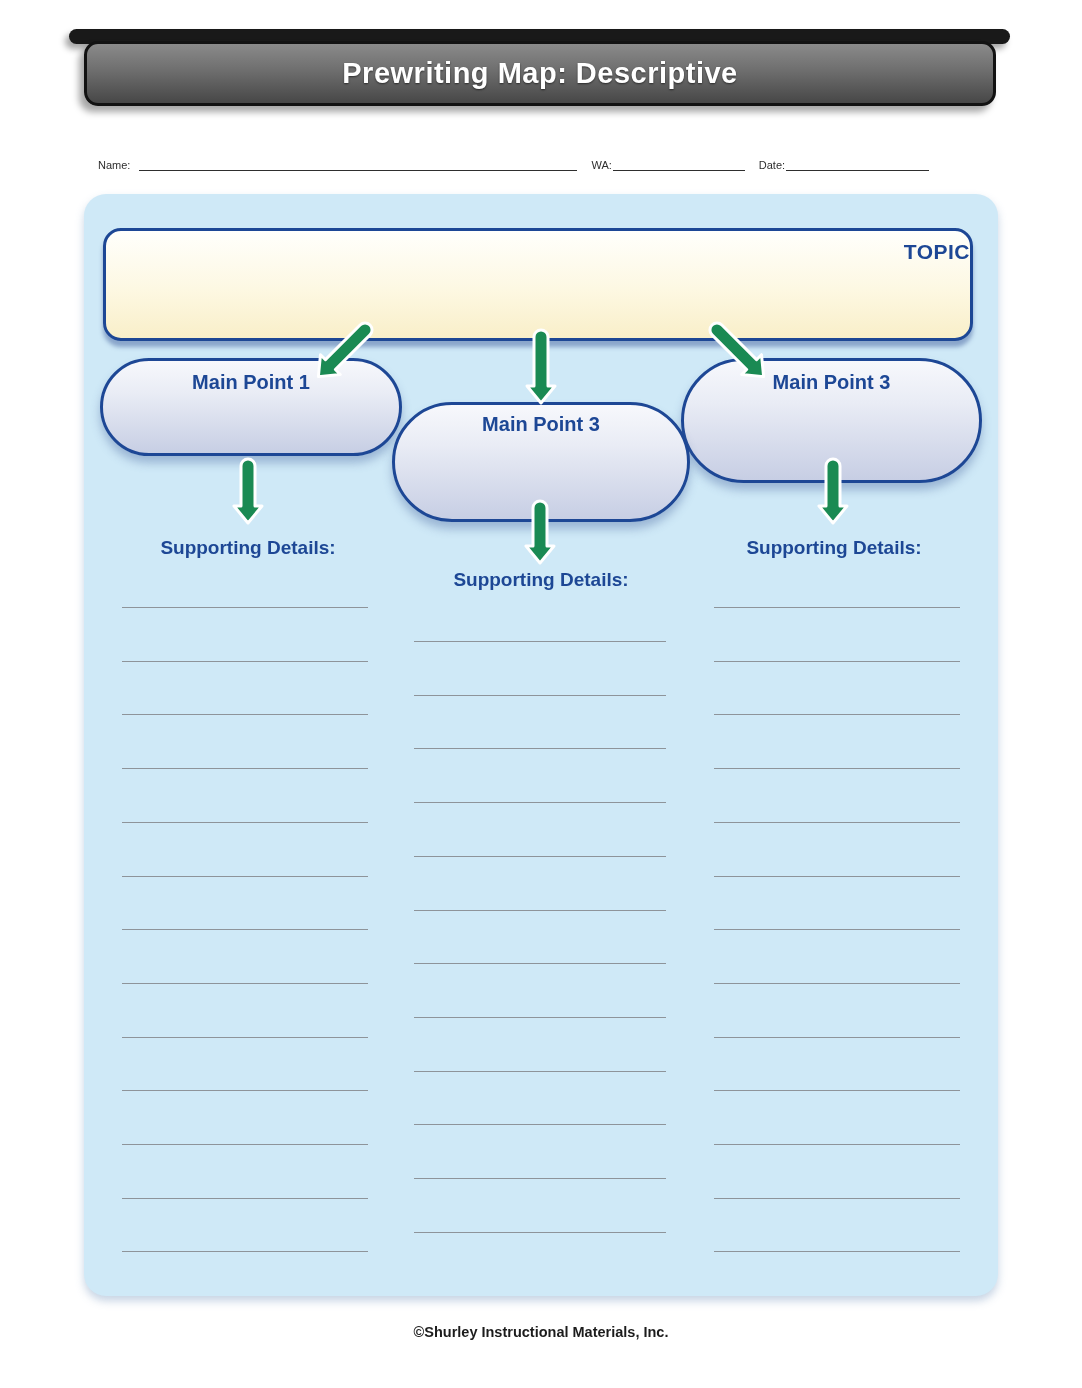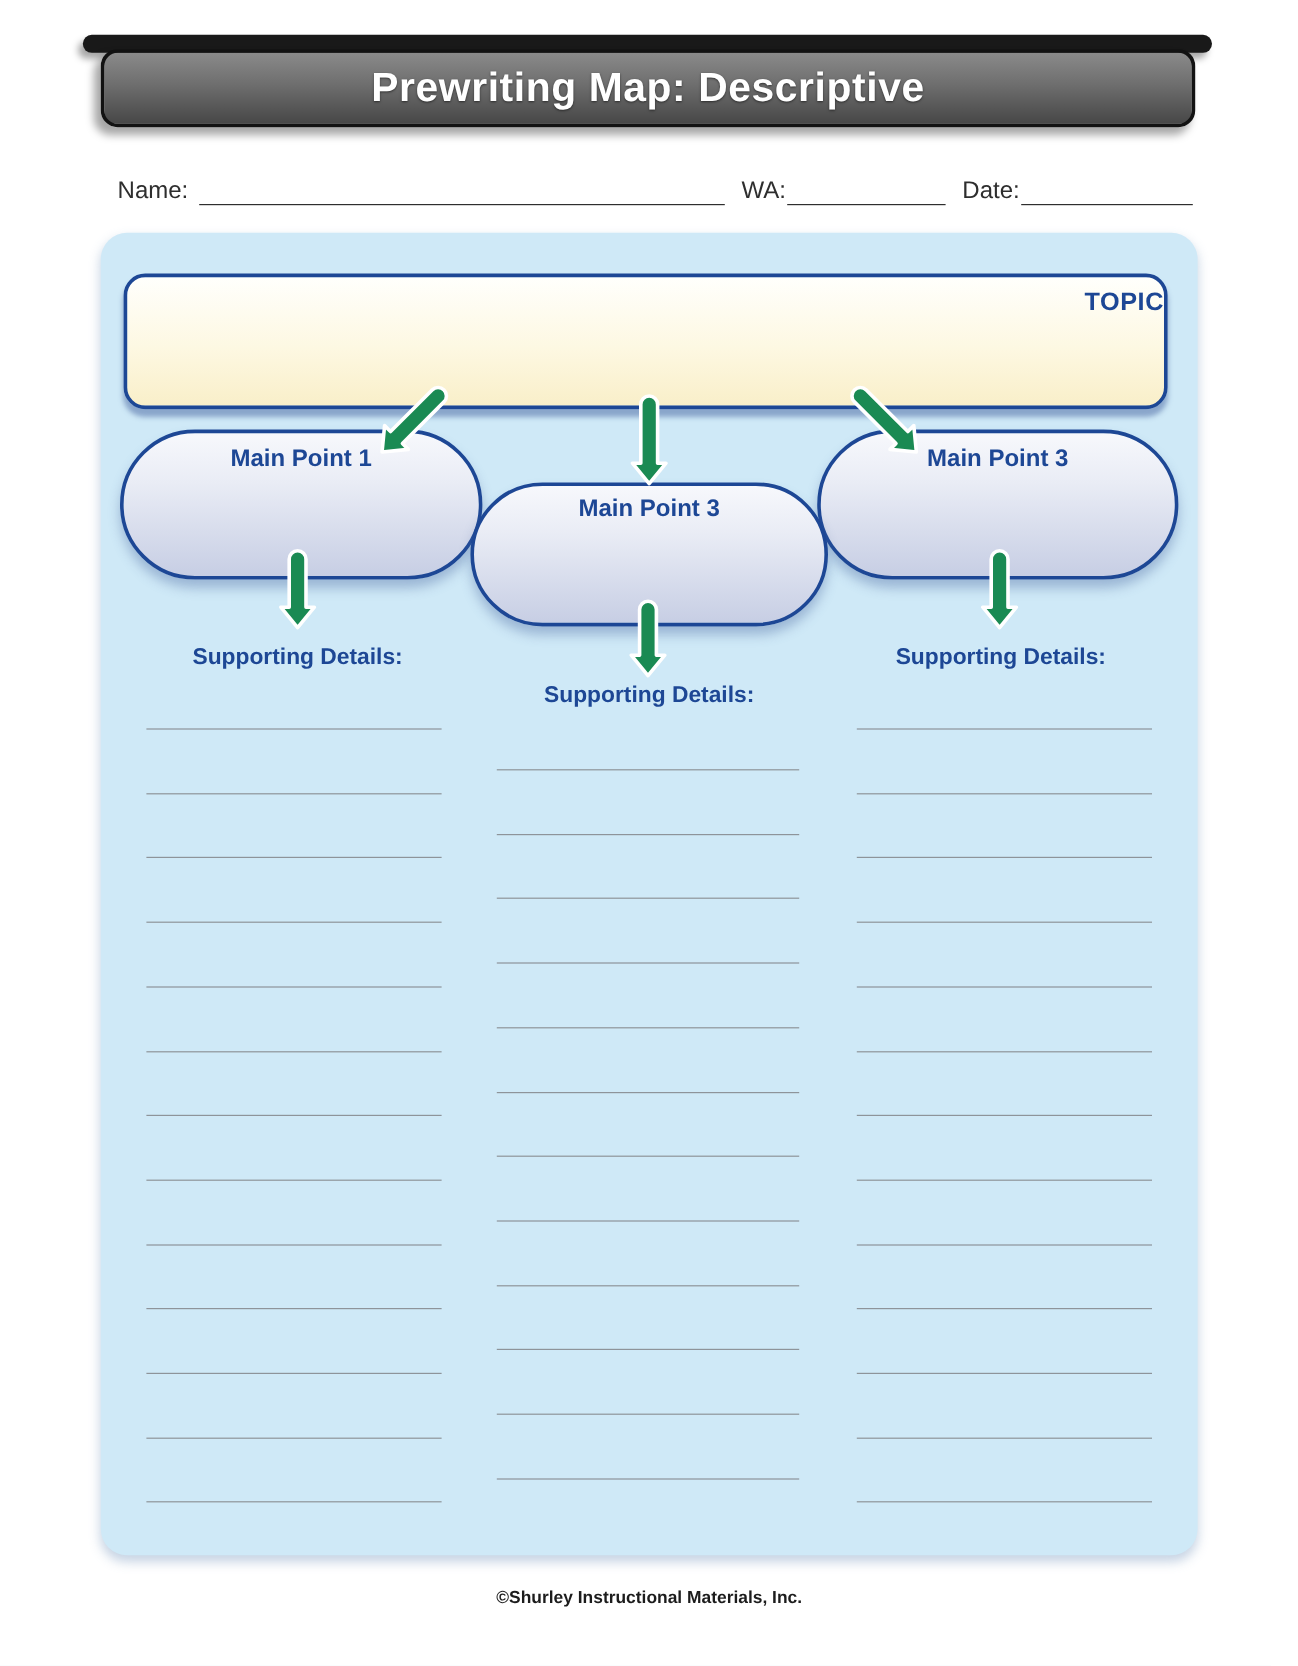--- a/index.html
+++ b/index.html
@@ -21,7 +21,7 @@
     display:flex;align-items:center;justify-content:center;
   }
   .title-bar .title{
-    color:#ffffff;font-size:34px;font-weight:bold;letter-spacing:.5px;
+    color:#ffffff;font-size:29px;font-weight:bold;letter-spacing:.5px;
     text-shadow:0 1px 2px rgba(0,0,0,.55);
   }
   

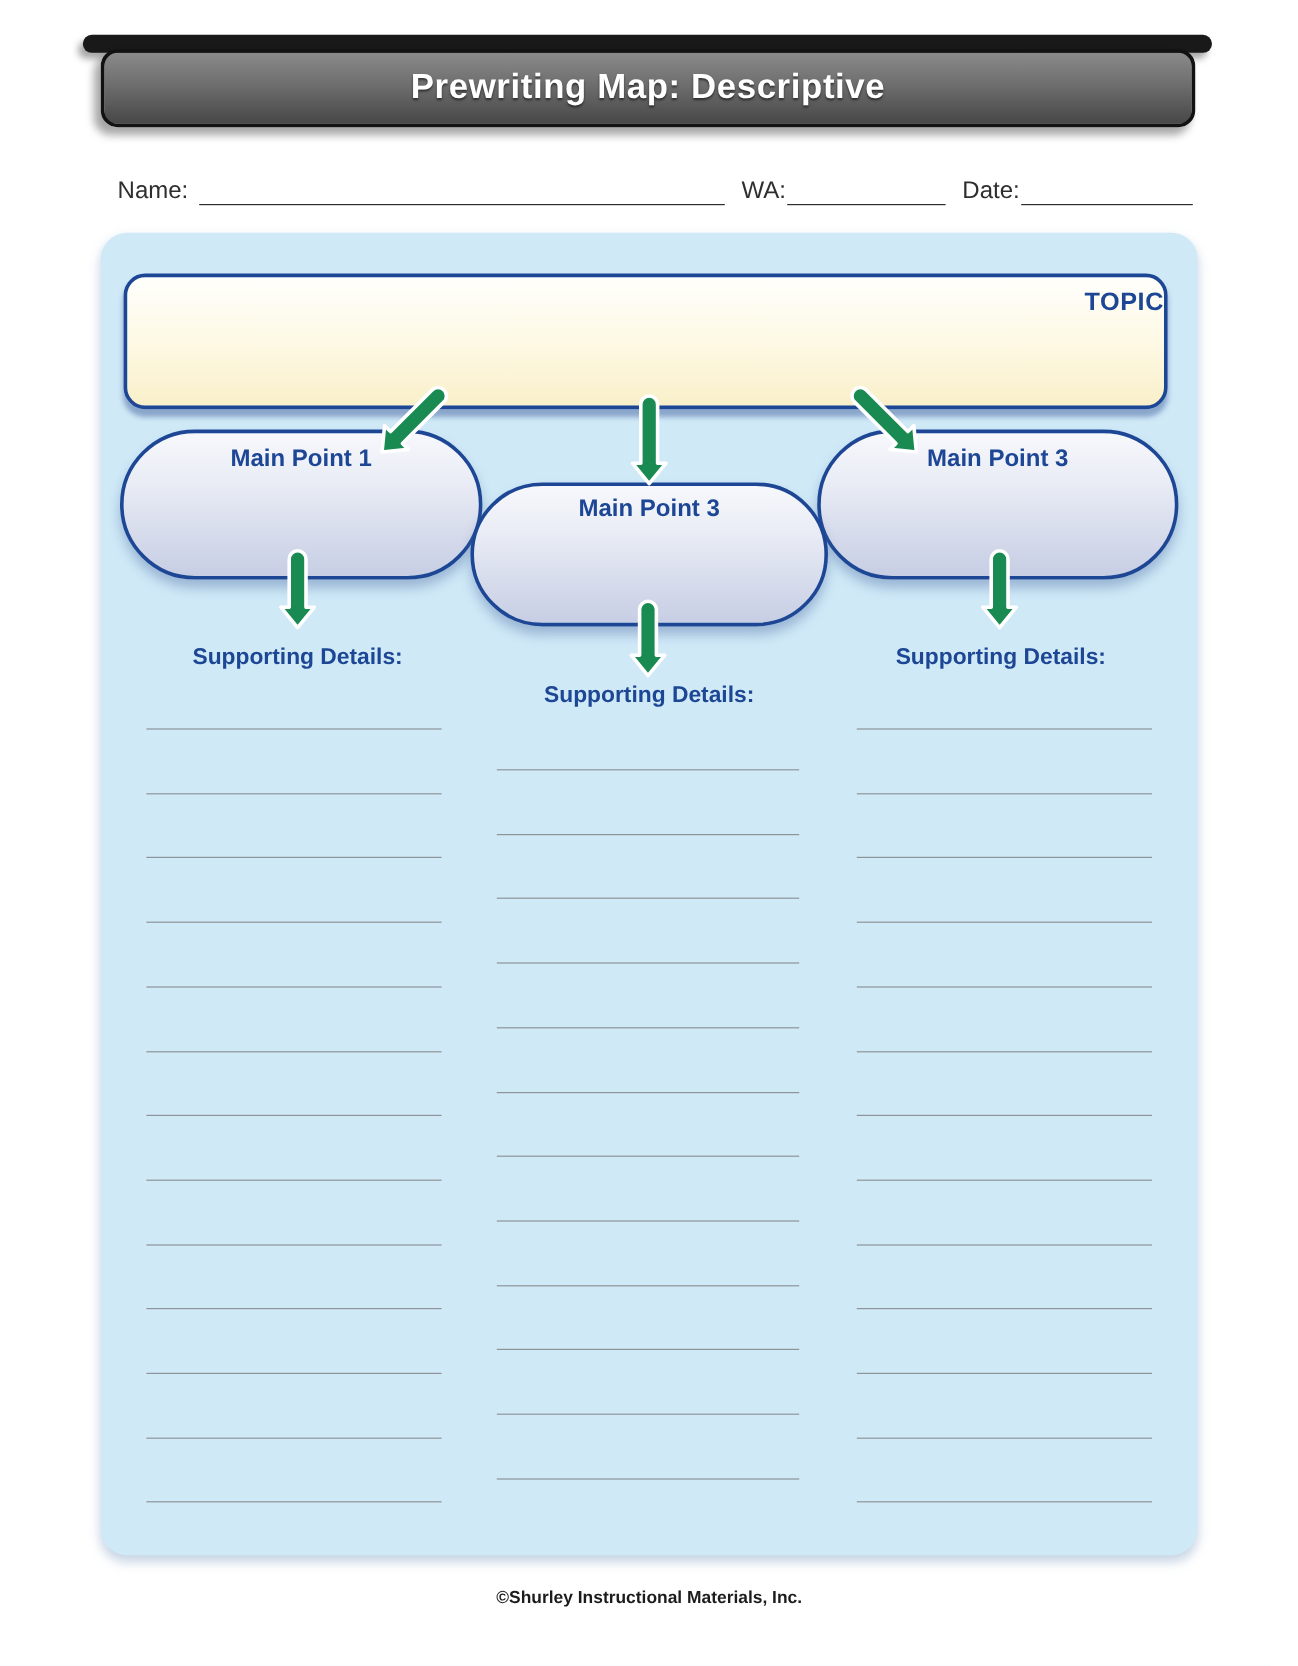--- a/index.html
+++ b/index.html
@@ -27,7 +27,7 @@
   
   .name-row{
     position:absolute;left:98px;top:144px;height:27px;display:flex;align-items:flex-end;
-    font-size:20px;color:#2e2e2e;text-align:center;
+    font-size:11px;color:#2e2e2e;text-align:center;
   }
   .blank{height:20px;border-bottom:1.7px solid #2e2e2e;}
   .name-row .lbl{padding-bottom:0px;margin-right:9px;}

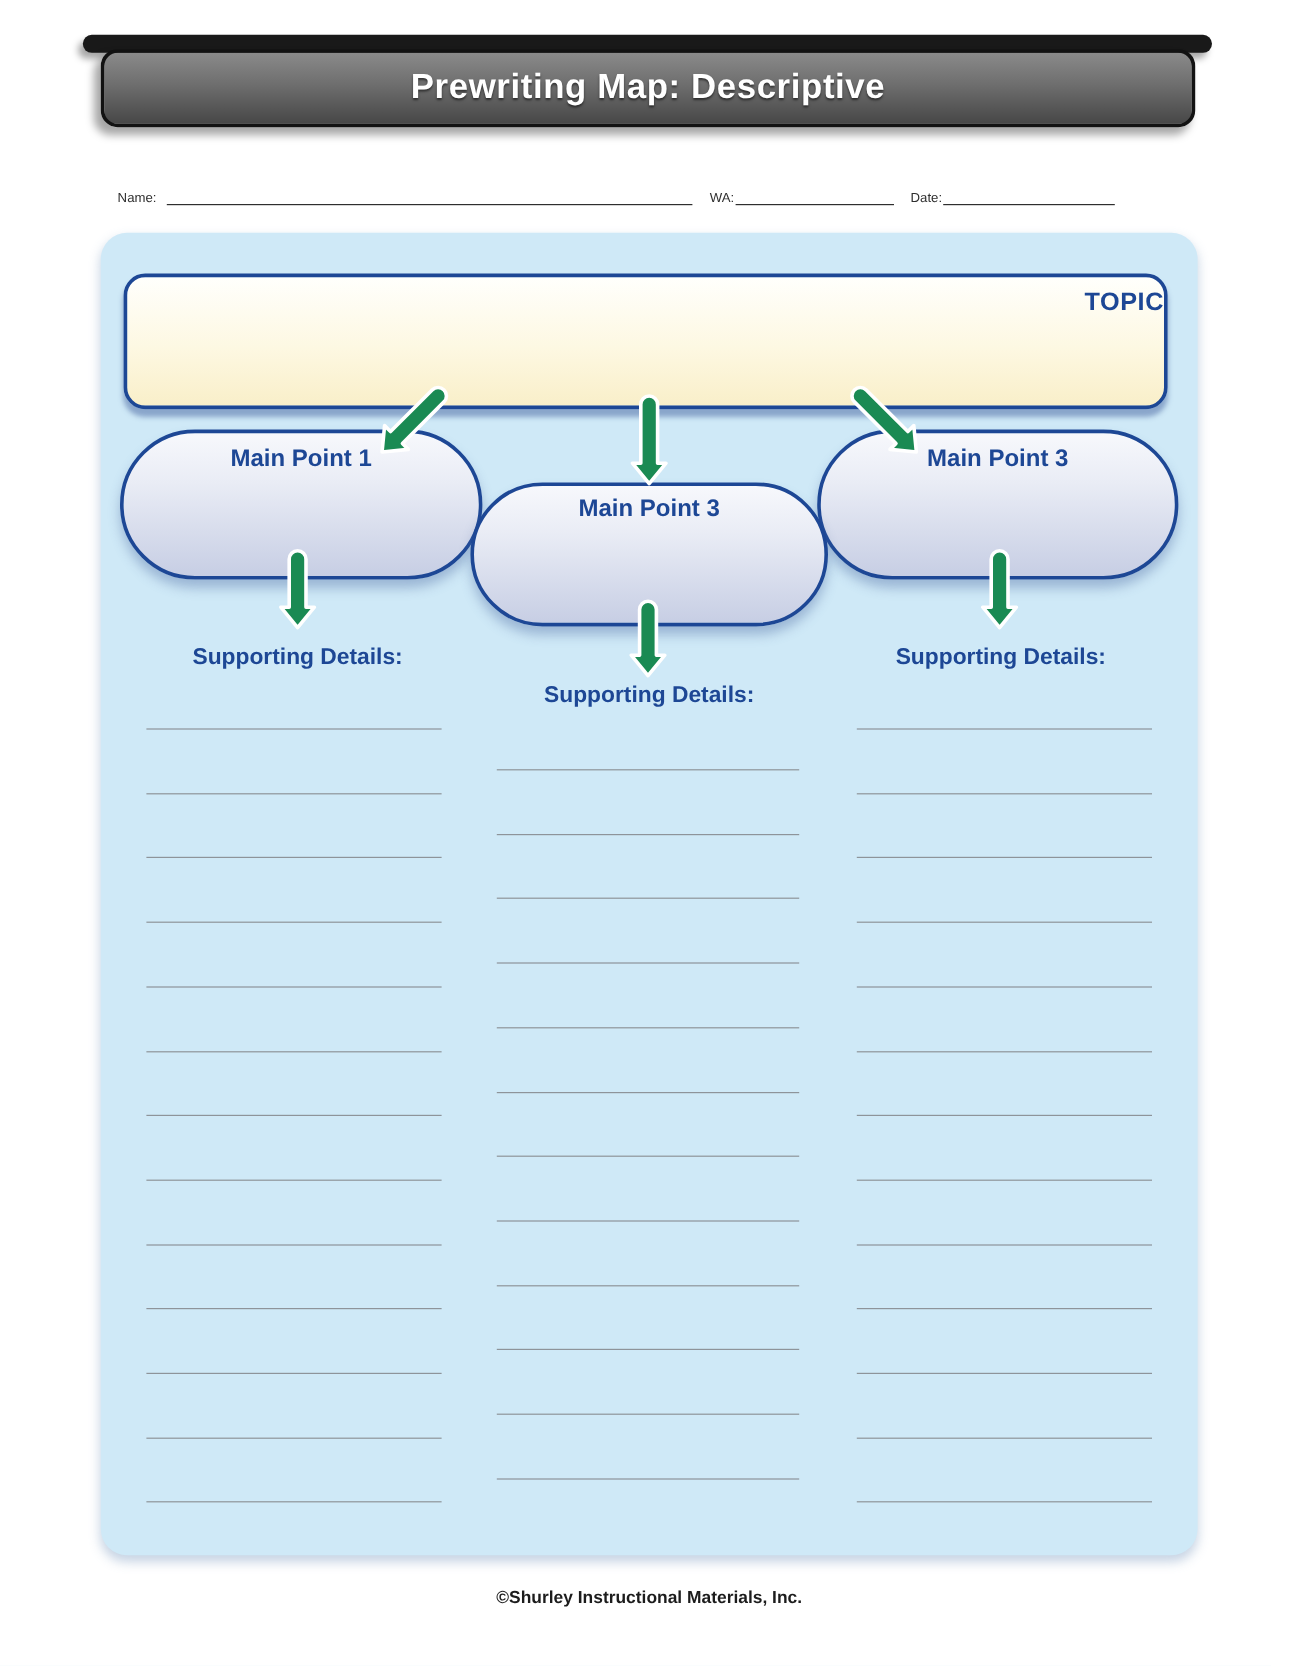--- a/index.html
+++ b/index.html
@@ -58,7 +58,7 @@
     box-shadow:0 7px 10px rgba(90,120,170,.45);
     text-align:center;color:#1d4795;font-weight:bold;font-size:20px;
   }
-  .pill-1{left:100px;top:358px;width:302px;height:125px;z-index:3;}
+  .pill-1{left:100px;top:358px;width:302px;height:98px;z-index:3;}
   .pill-2{left:392px;top:402px;width:298px;height:120px;z-index:4;}
   .pill-3{left:681px;top:358px;width:301px;height:125px;z-index:3;}
   .pill .pill-label{display:inline-block;margin-top:10px;}

